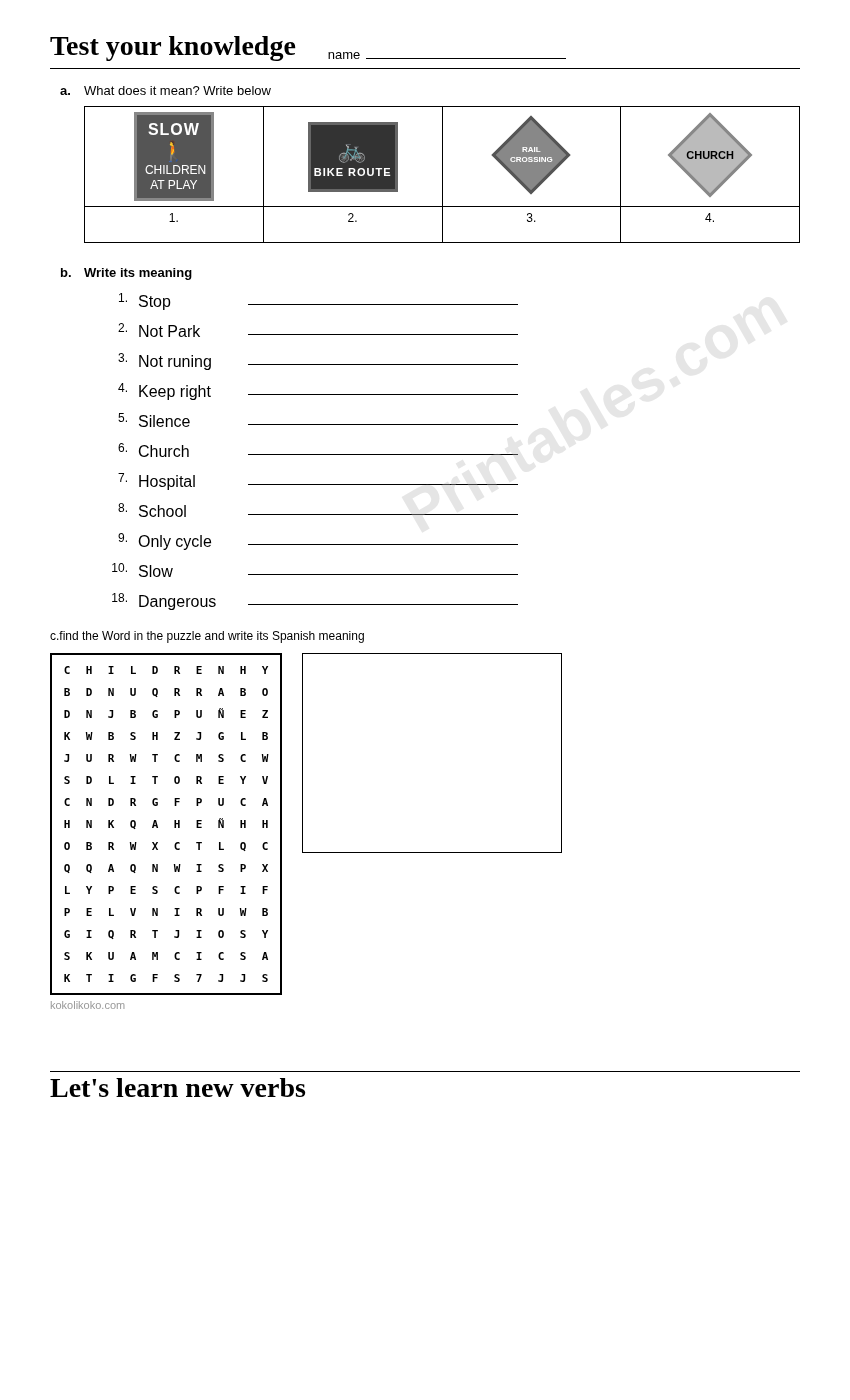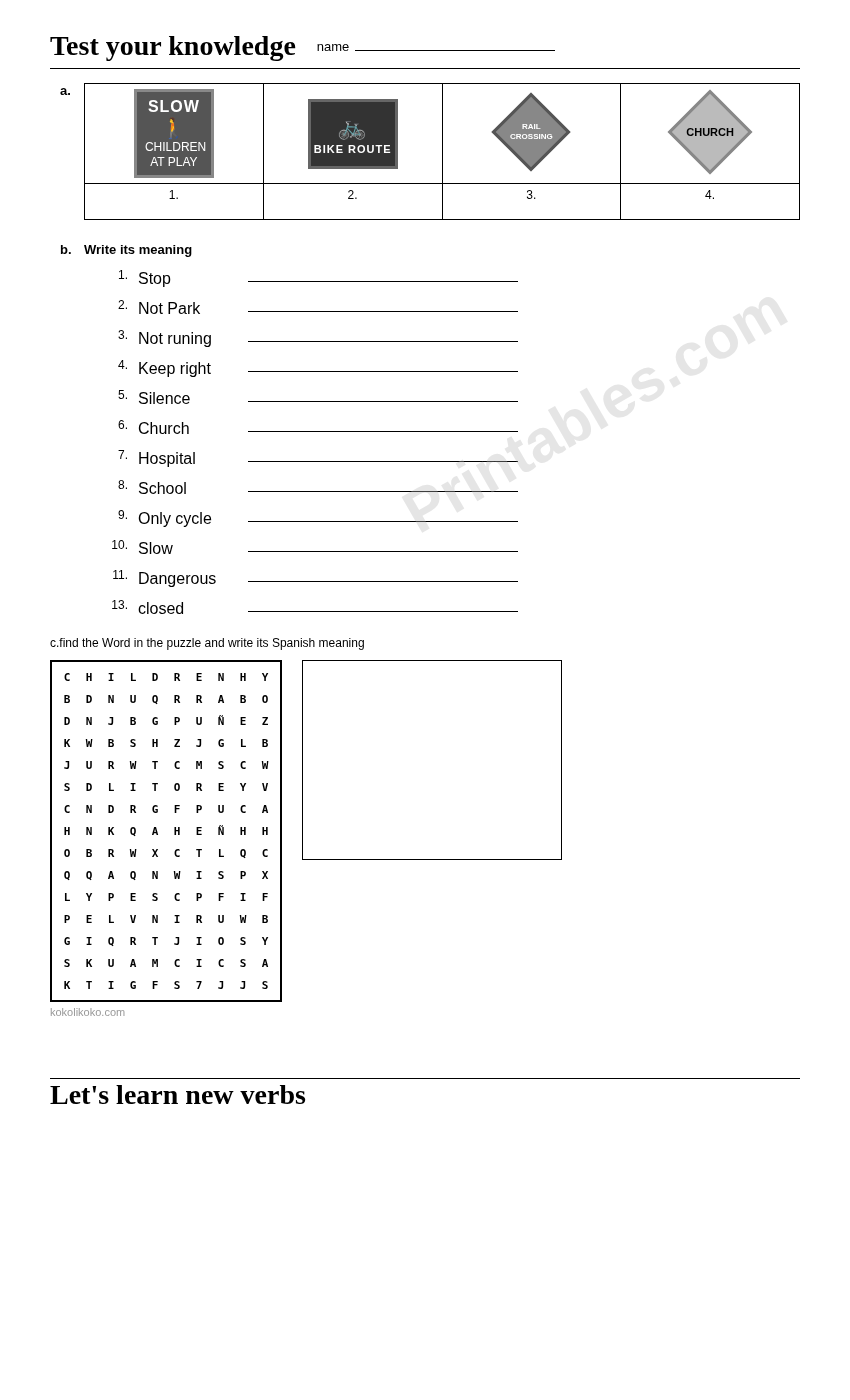--- a/index.html
+++ b/index.html
@@ -16,8 +16,8 @@
     
     .header-row {
       display: flex;
-      align-items: center;
-      gap: 21px;
+      align-items: flex-end;
+      gap: 32px;
       margin-bottom: 6px;
     }
     .page-title {

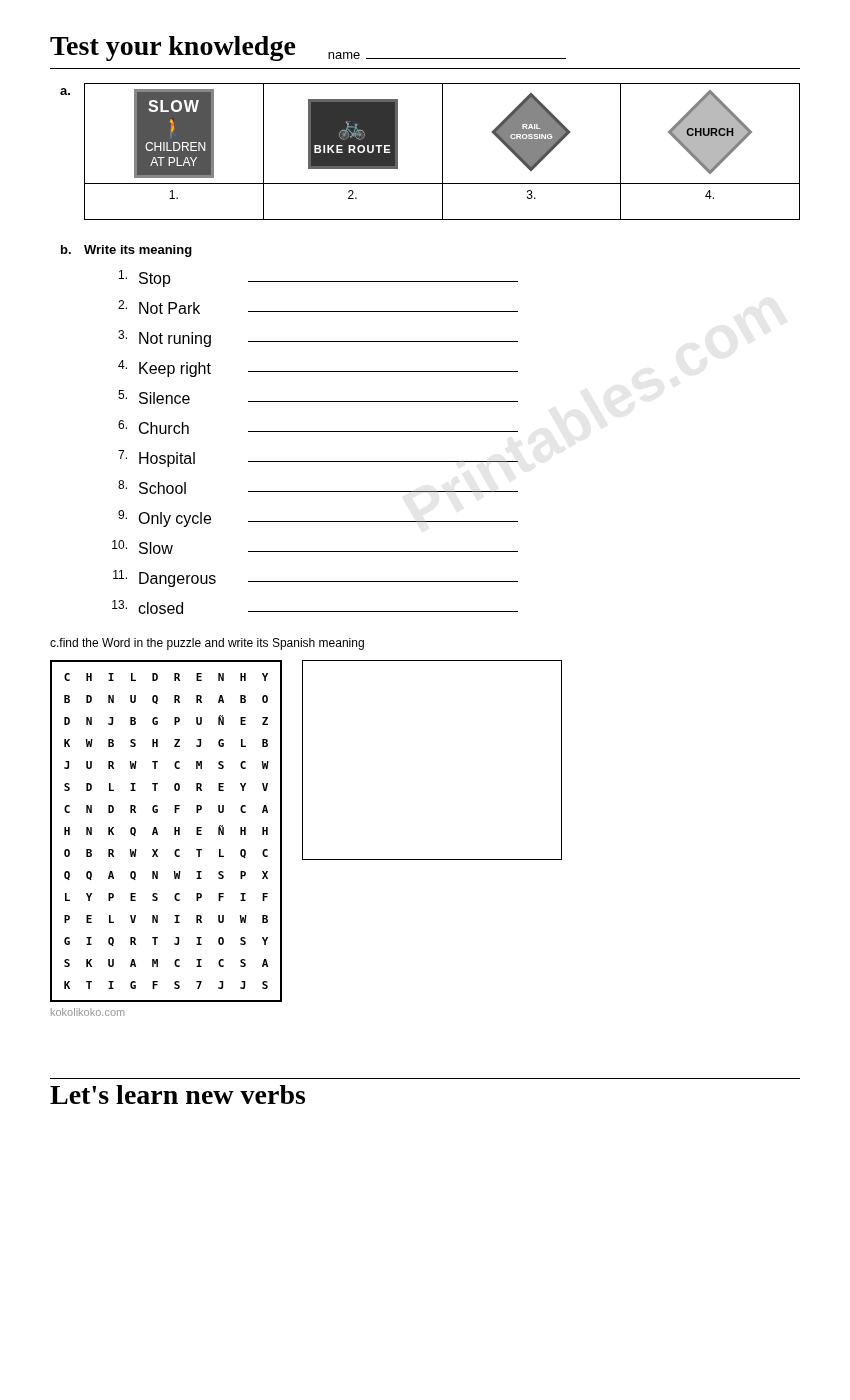--- a/index.html
+++ b/index.html
@@ -316,6 +316,9 @@
 <div class="section-ab-wrapper">
   <div class="letter-label">a.</div>
   <div style="flex:1;">
+    <div class="section-label">
+      <span>What does it  mean? Write below</span>
+    </div>
     <table class="signs-table">
       <tbody>
           <tr>

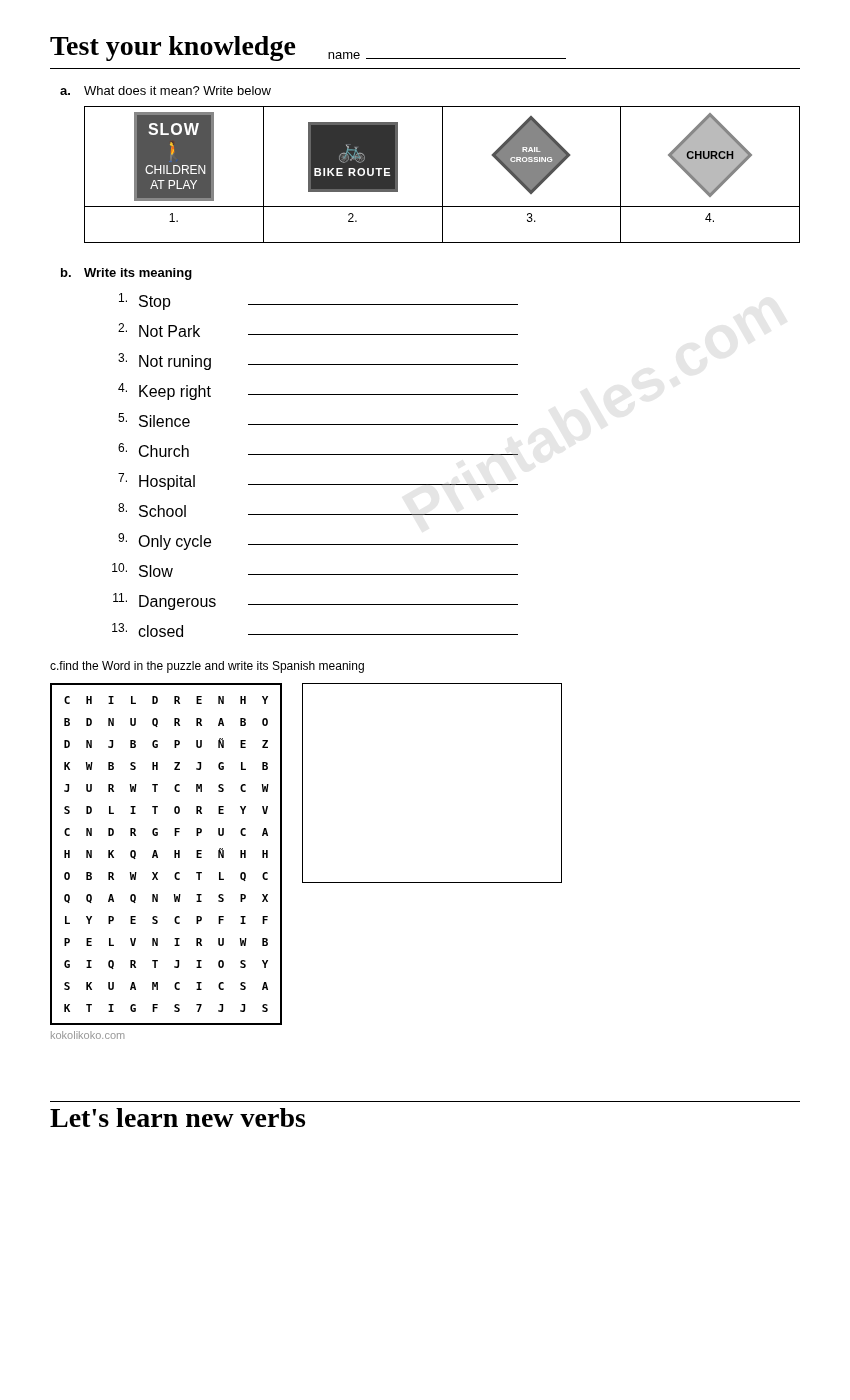--- a/index.html
+++ b/index.html
@@ -420,7 +420,7 @@
     <span class="input-line"></span>
   </div>
           <div class="meaning-row">
-    <span class="num">11.</span>
+    <span class="num">18.</span>
     <span class="word">Dangerous</span>
     <span class="input-line"></span>
   </div>

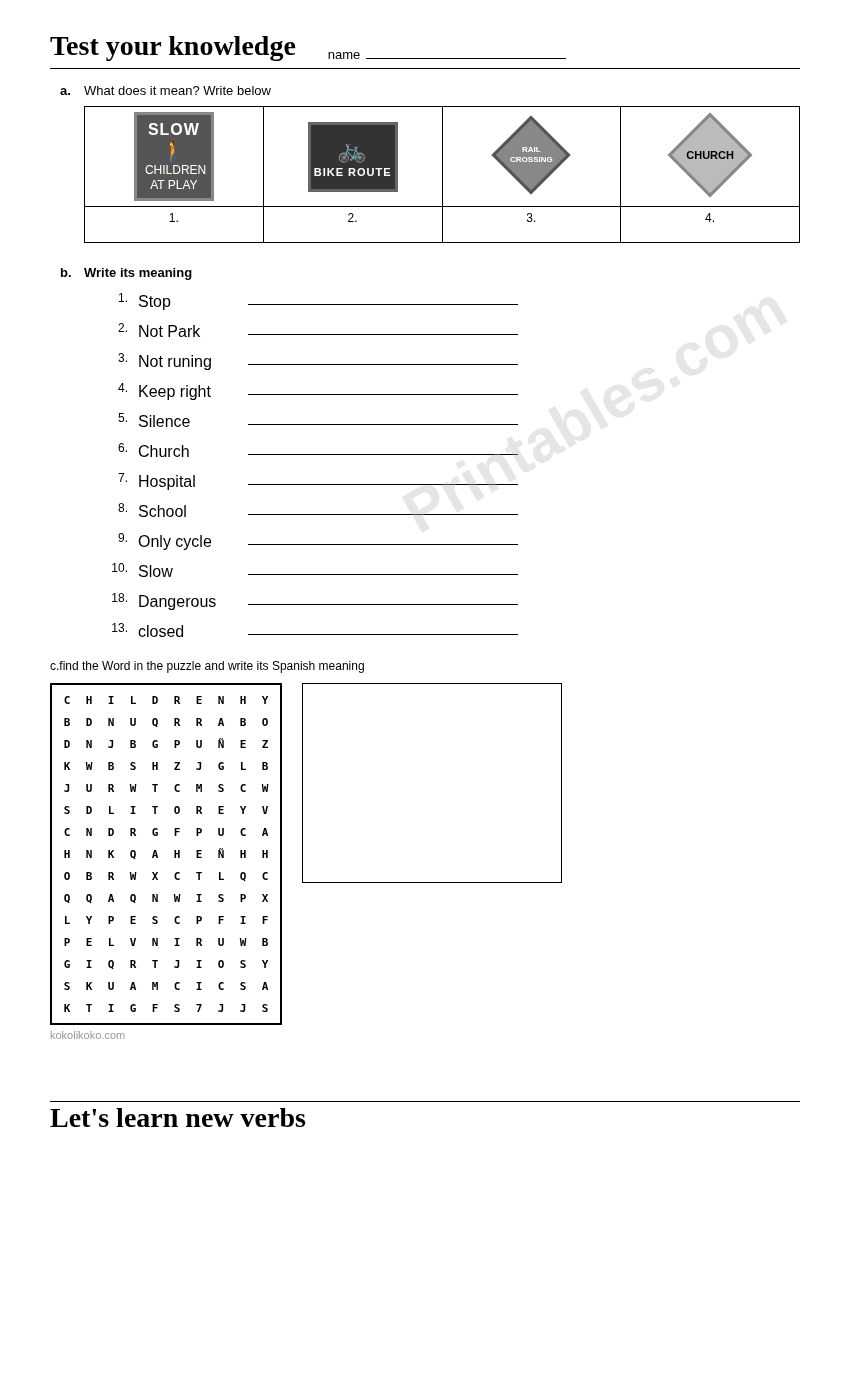--- a/index.html
+++ b/index.html
@@ -424,11 +424,6 @@
     <span class="word">Dangerous</span>
     <span class="input-line"></span>
   </div>
-          <div class="meaning-row">
-    <span class="num">13.</span>
-    <span class="word">closed</span>
-    <span class="input-line"></span>
-  </div>
         </div>
     </div>
   </div>

